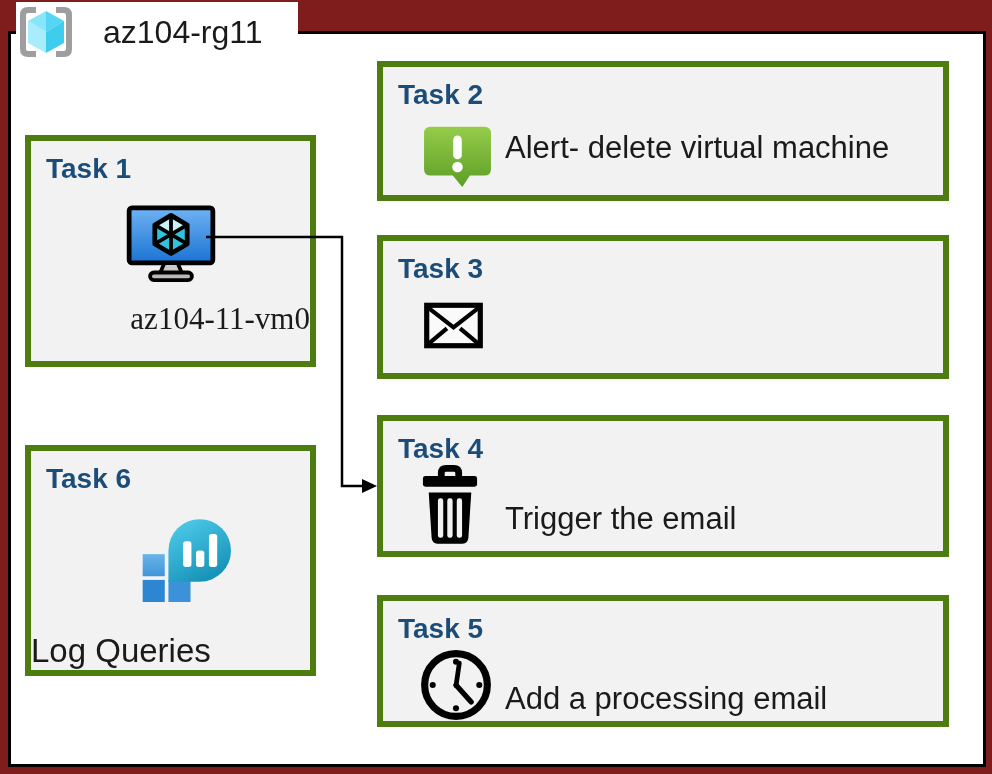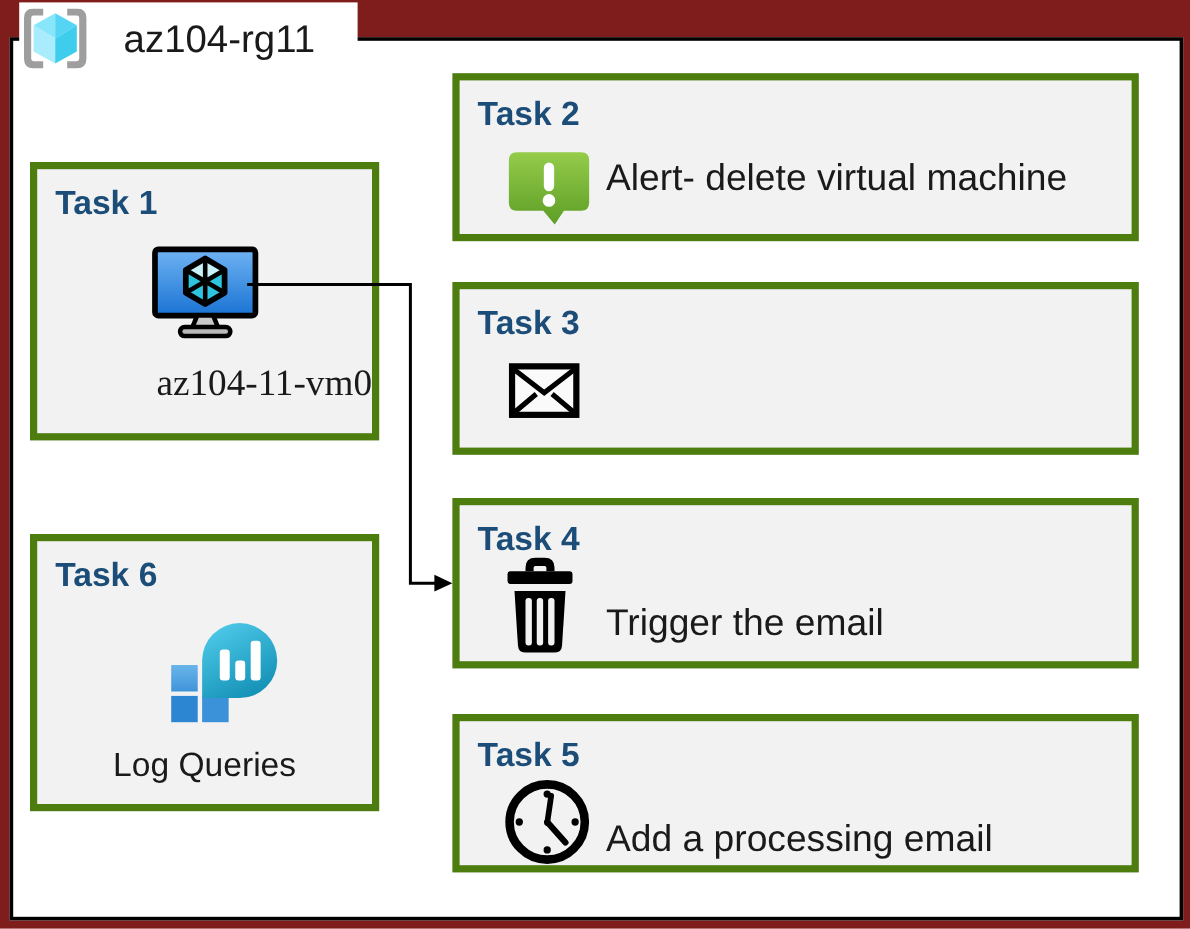--- a/index.html
+++ b/index.html
@@ -18,7 +18,7 @@
   .t1 .label{left:0;top:160px;width:100%;text-align:right;font-family:Liberation Serif, serif;}
   .t6{left:25px;top:429px;width:291px;height:231px;margin-top:16px;}
   .t6 .icon-wrap{left:106px;top:59px;}
-  .t6 .label{left:0;top:167px;width:100%;text-align:center;font-size:28px;line-height:40px;}
+  .t6 .label{left:0;top:180px;width:100%;text-align:left;font-size:33px;line-height:40px;}
   .t2{left:377px;top:61px;width:572px;height:140px;}
   .t2 .icon-wrap{left:38px;top:57px;}
   .t2 .label{left:122px;top:63px;}

